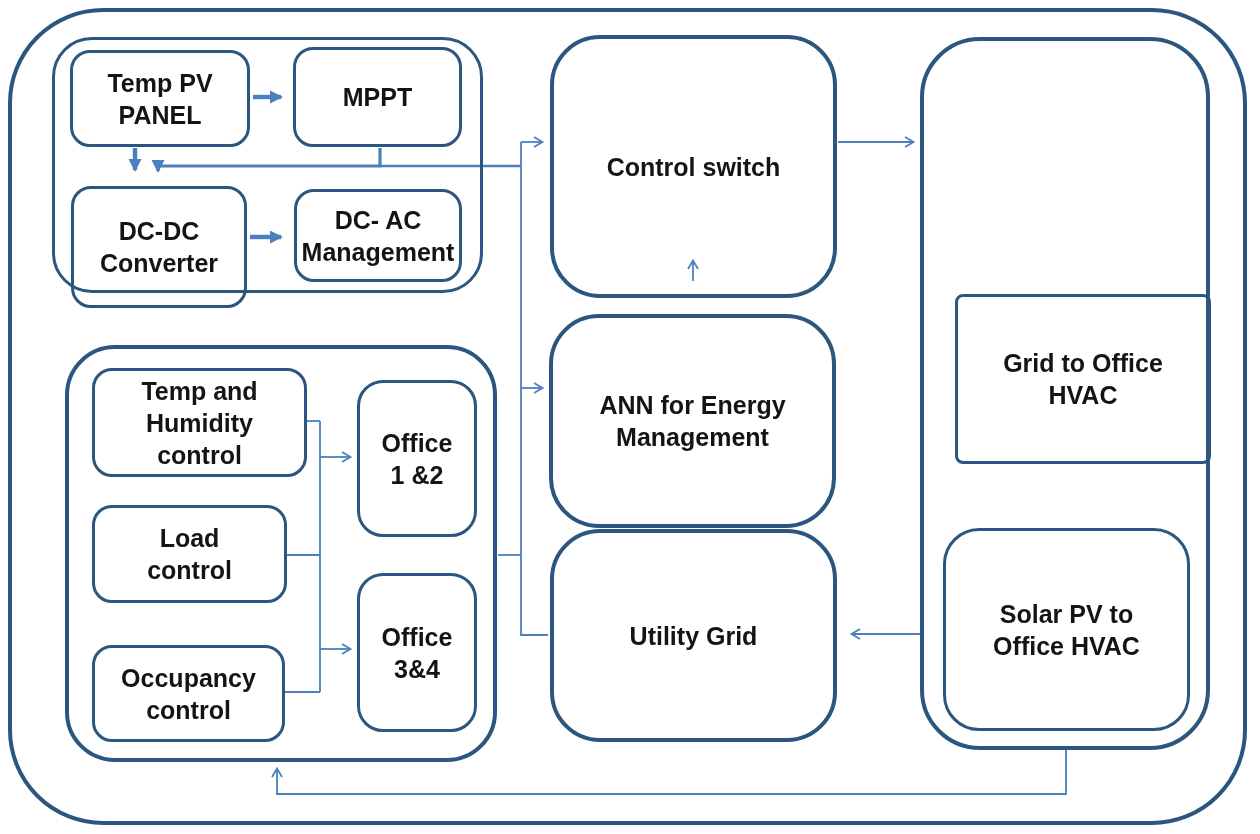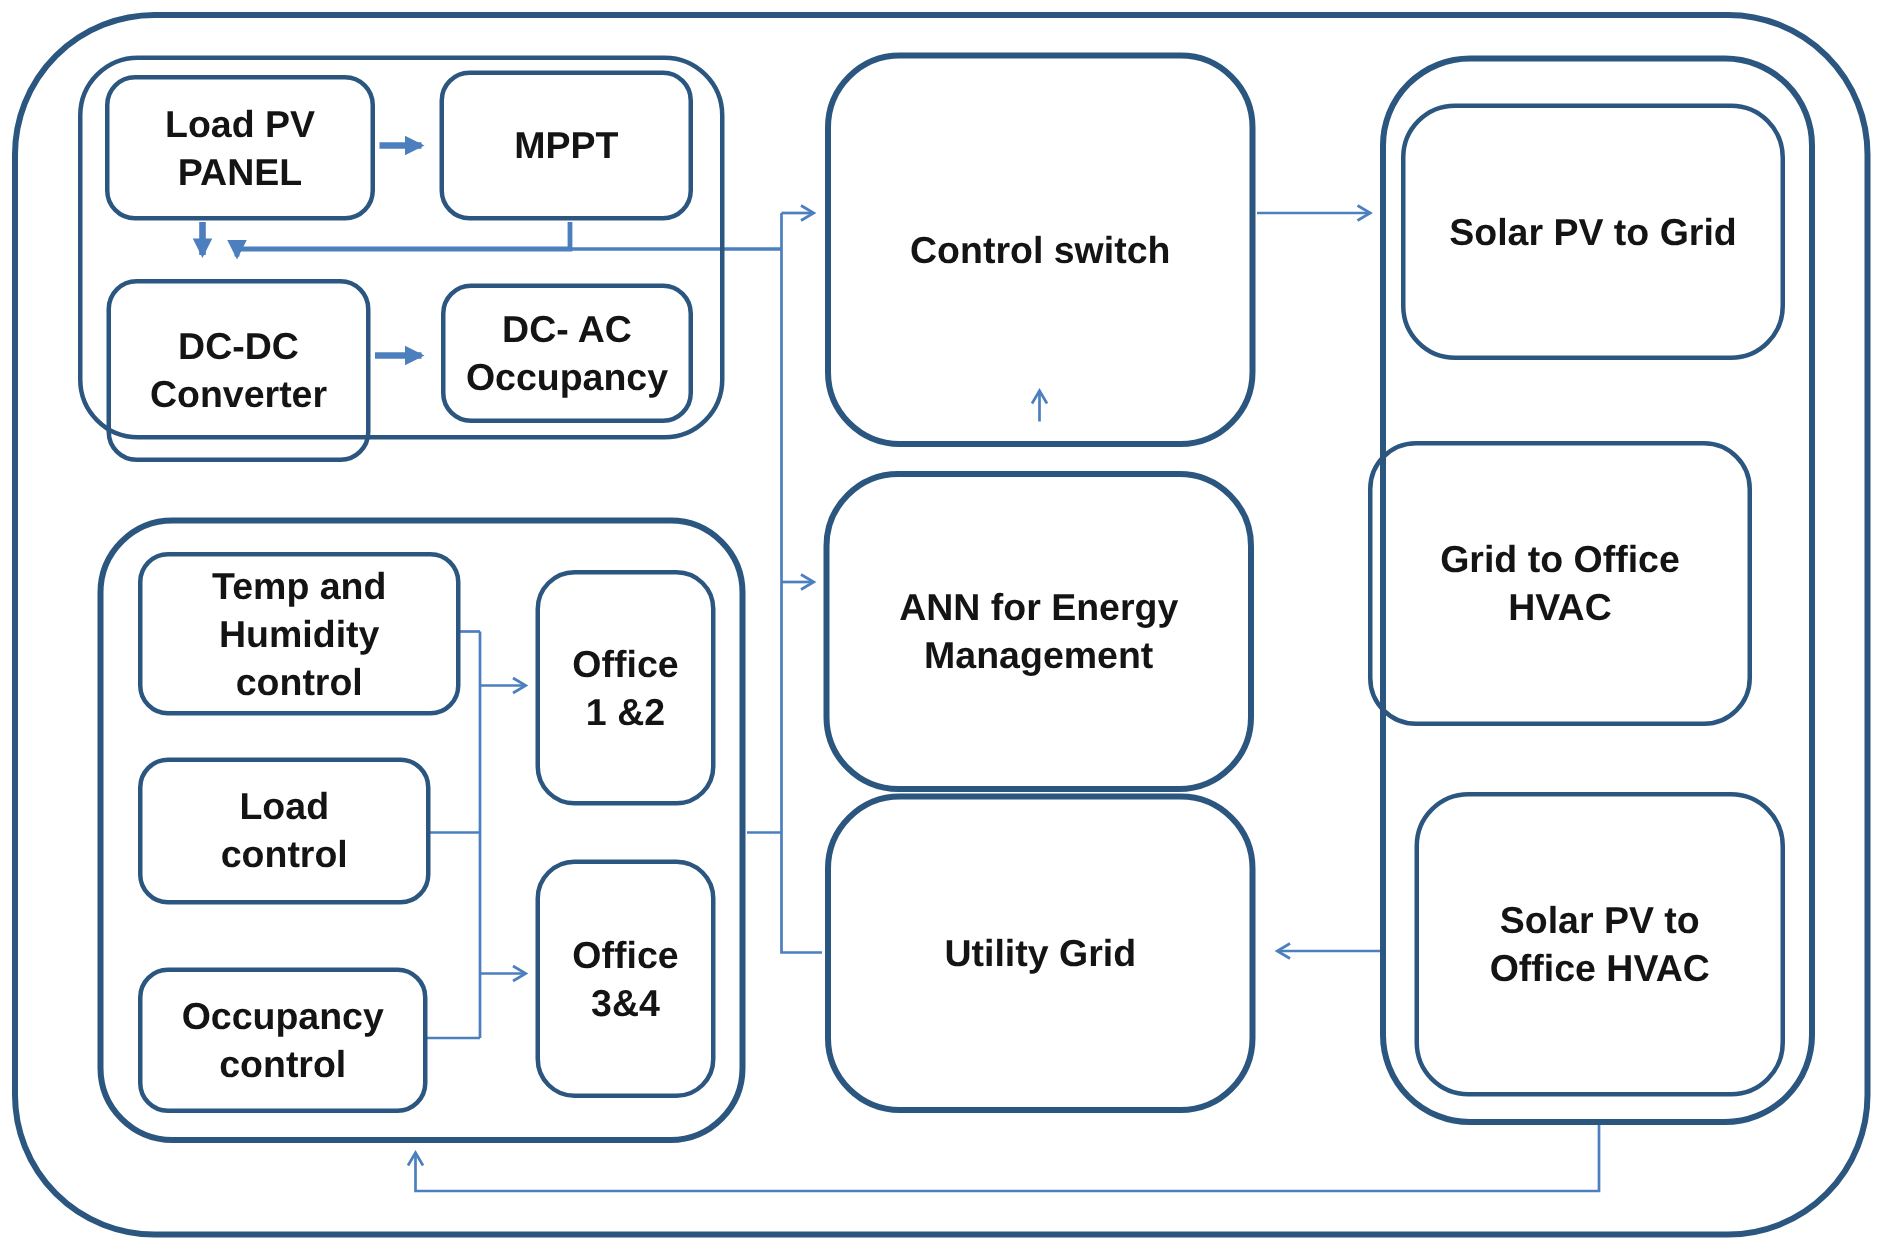--- a/index.html
+++ b/index.html
@@ -116,7 +116,7 @@
   <div class="box office-group"></div>
 
   <div class="box solar-panel">
-    <span class="lbl">Load PV
+    <span class="lbl">Temp PV
 PANEL</span>
   </div>
   <div class="box mppt">

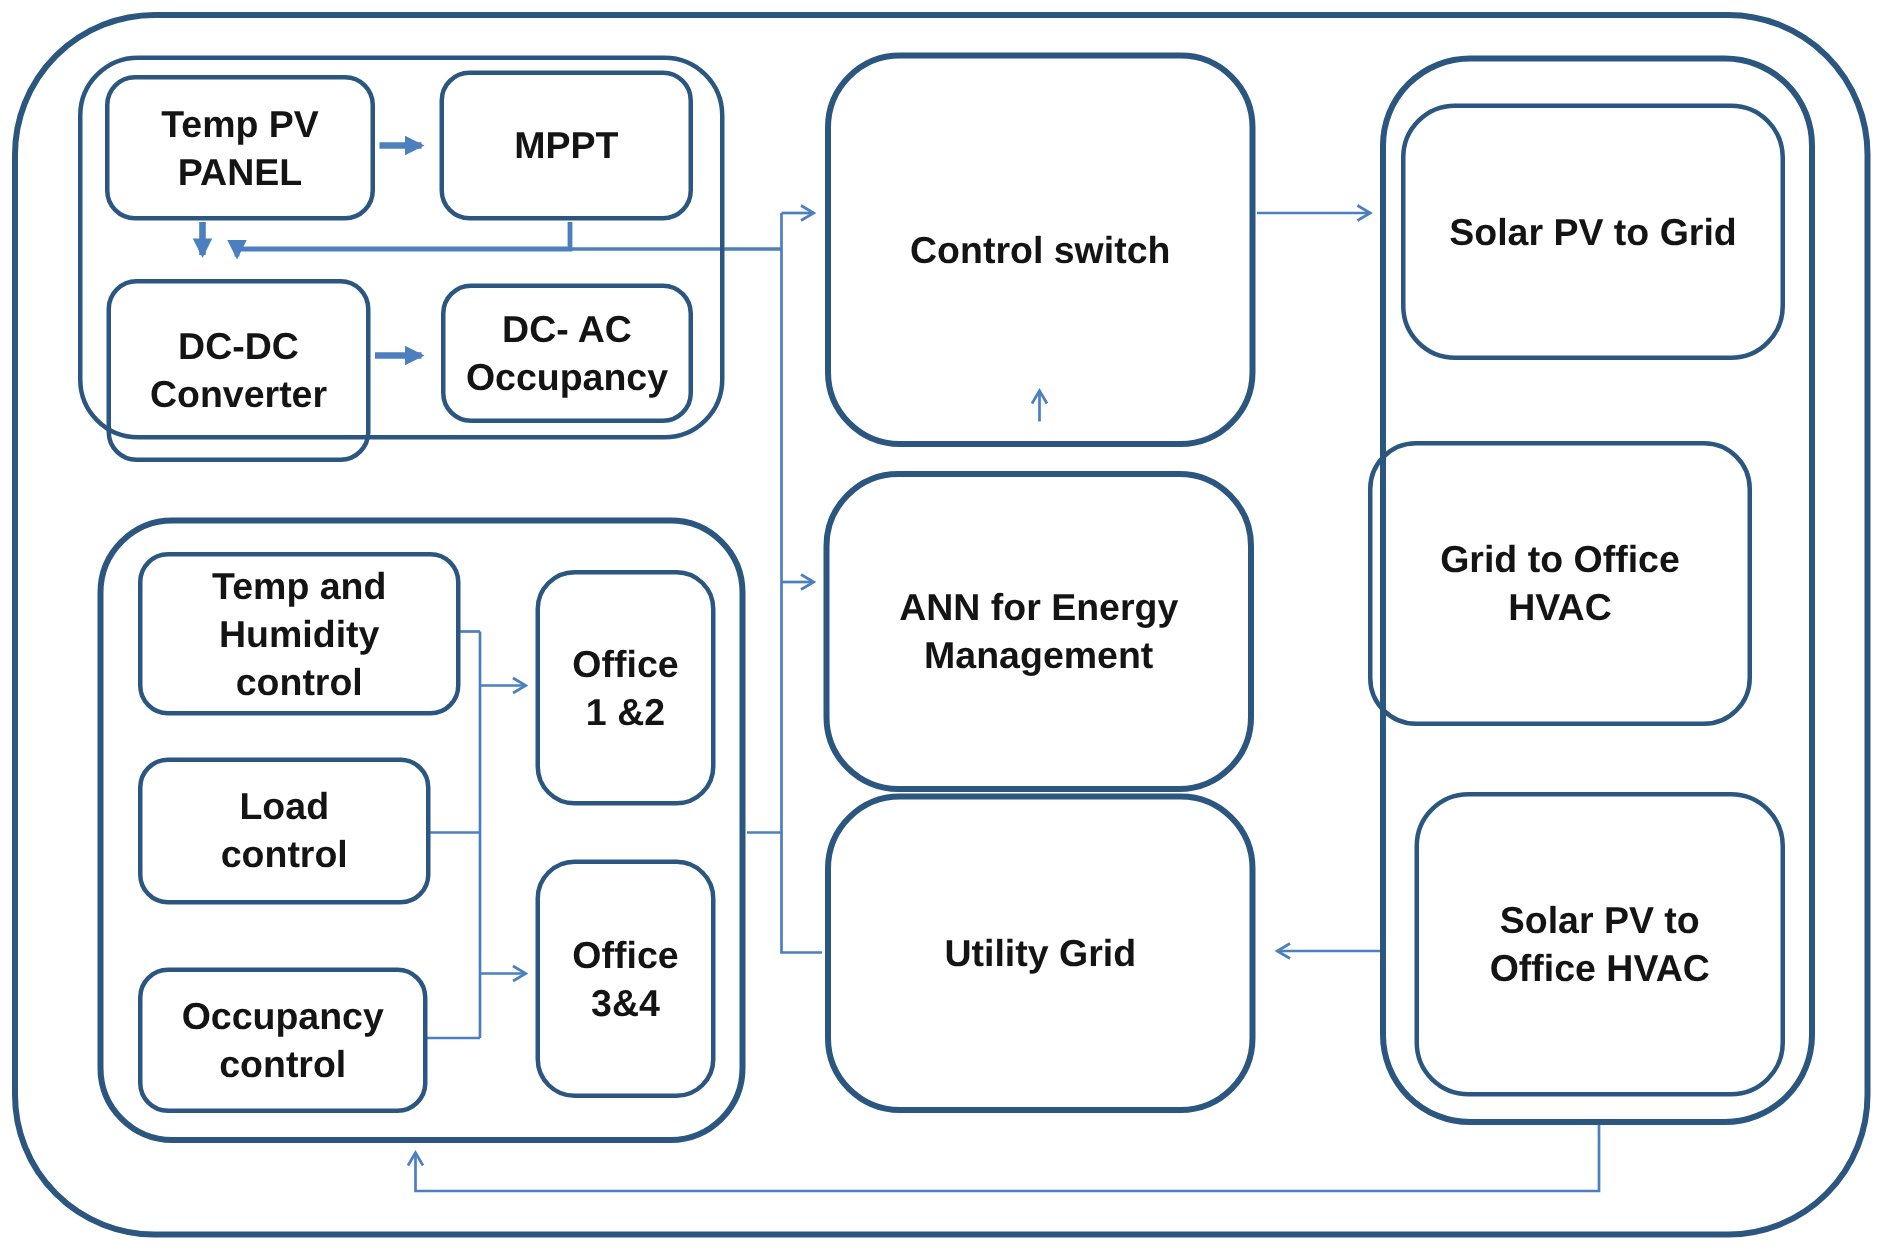--- a/index.html
+++ b/index.html
@@ -142,9 +142,6 @@
     <span class="lbl">Utility Grid</span>
   </div>
 
-  <div class="box pv2grid">
-    <span class="lbl">Solar PV to Grid</span>
-  </div>
   <div class="box grid2hvac">
     <span class="lbl">Grid to Office
 HVAC</span>

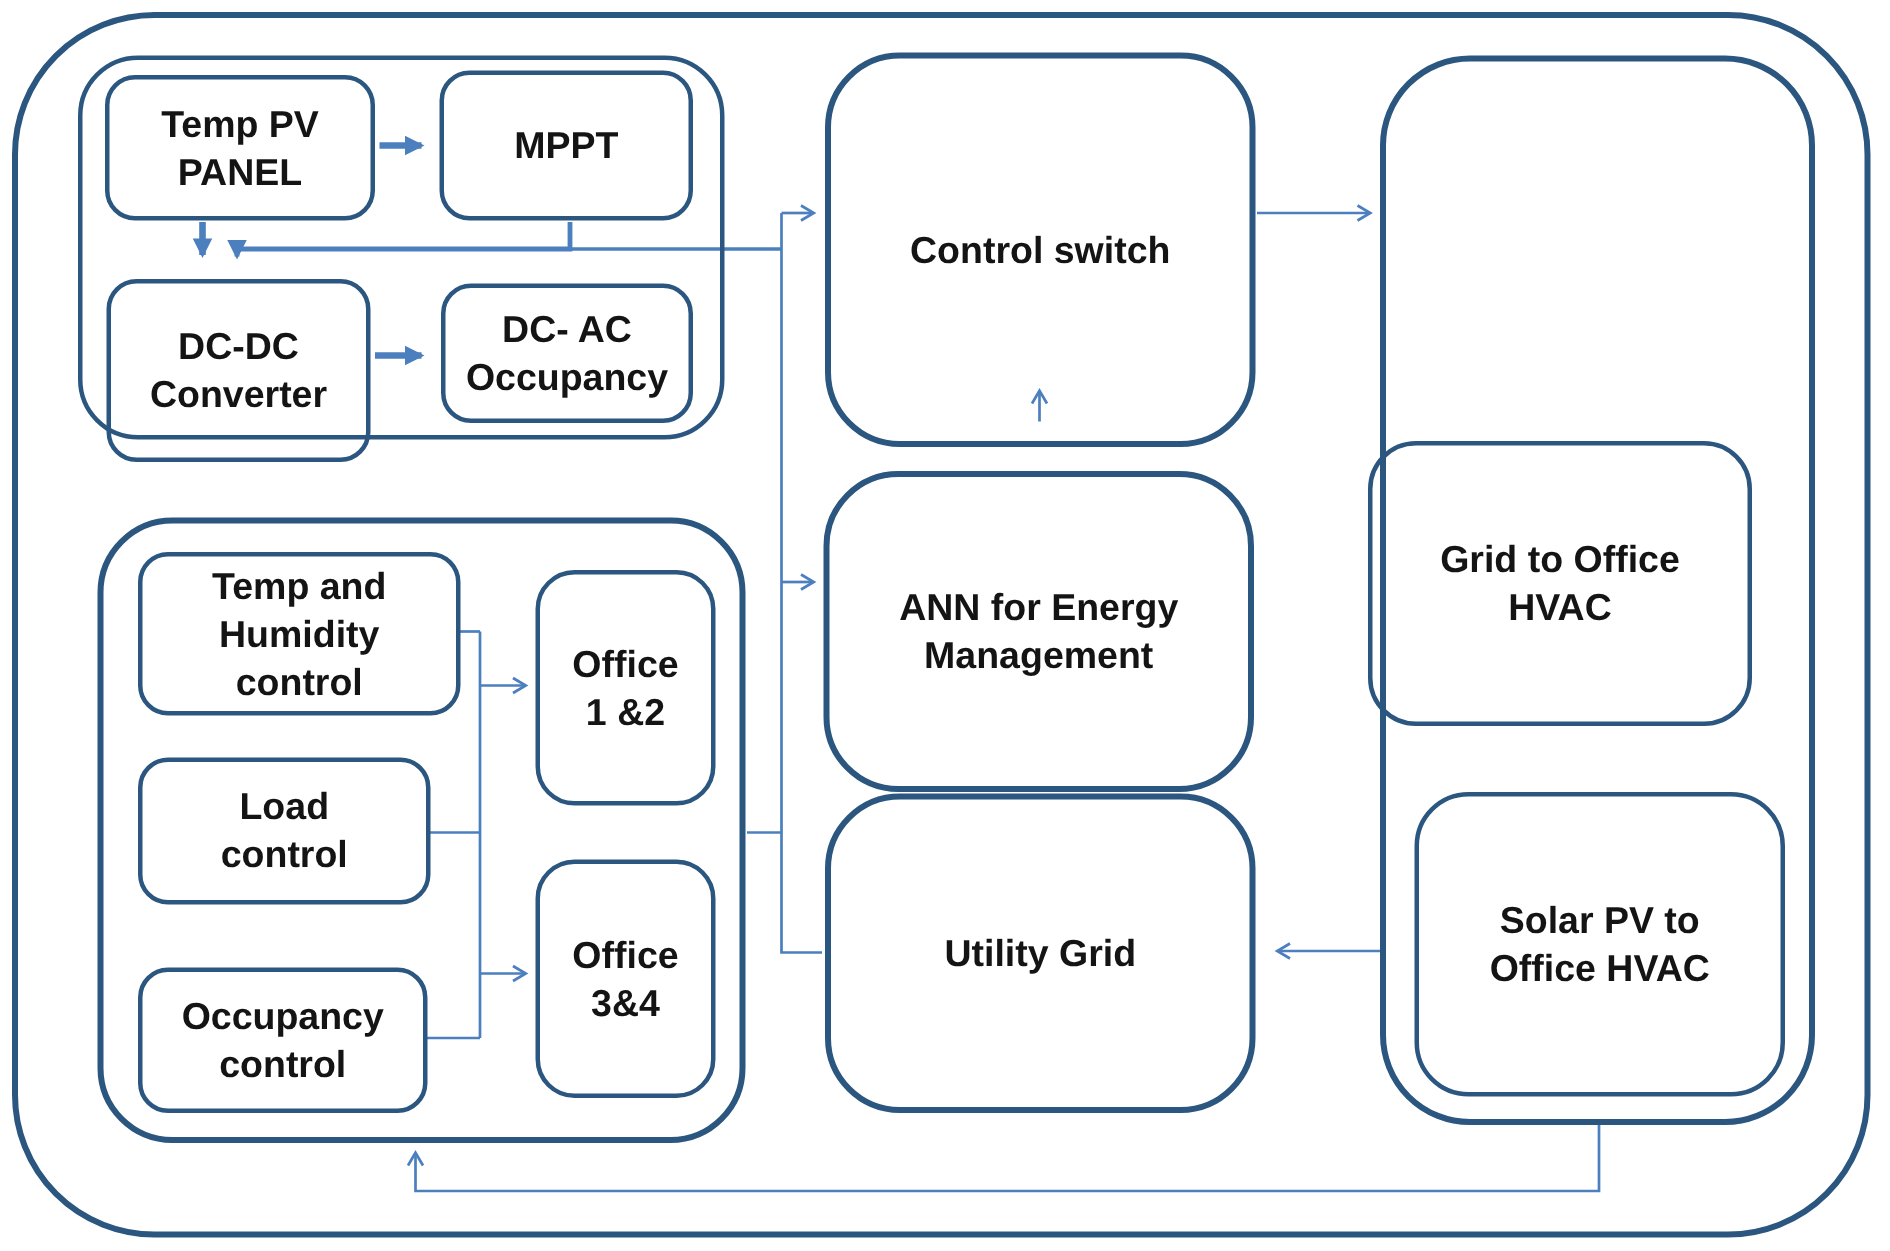--- a/index.html
+++ b/index.html
@@ -128,7 +128,7 @@
   </div>
   <div class="box dcac">
     <span class="lbl">DC- AC
-Occupancy</span>
+Management</span>
   </div>
 
   <div class="box ctrl-switch">

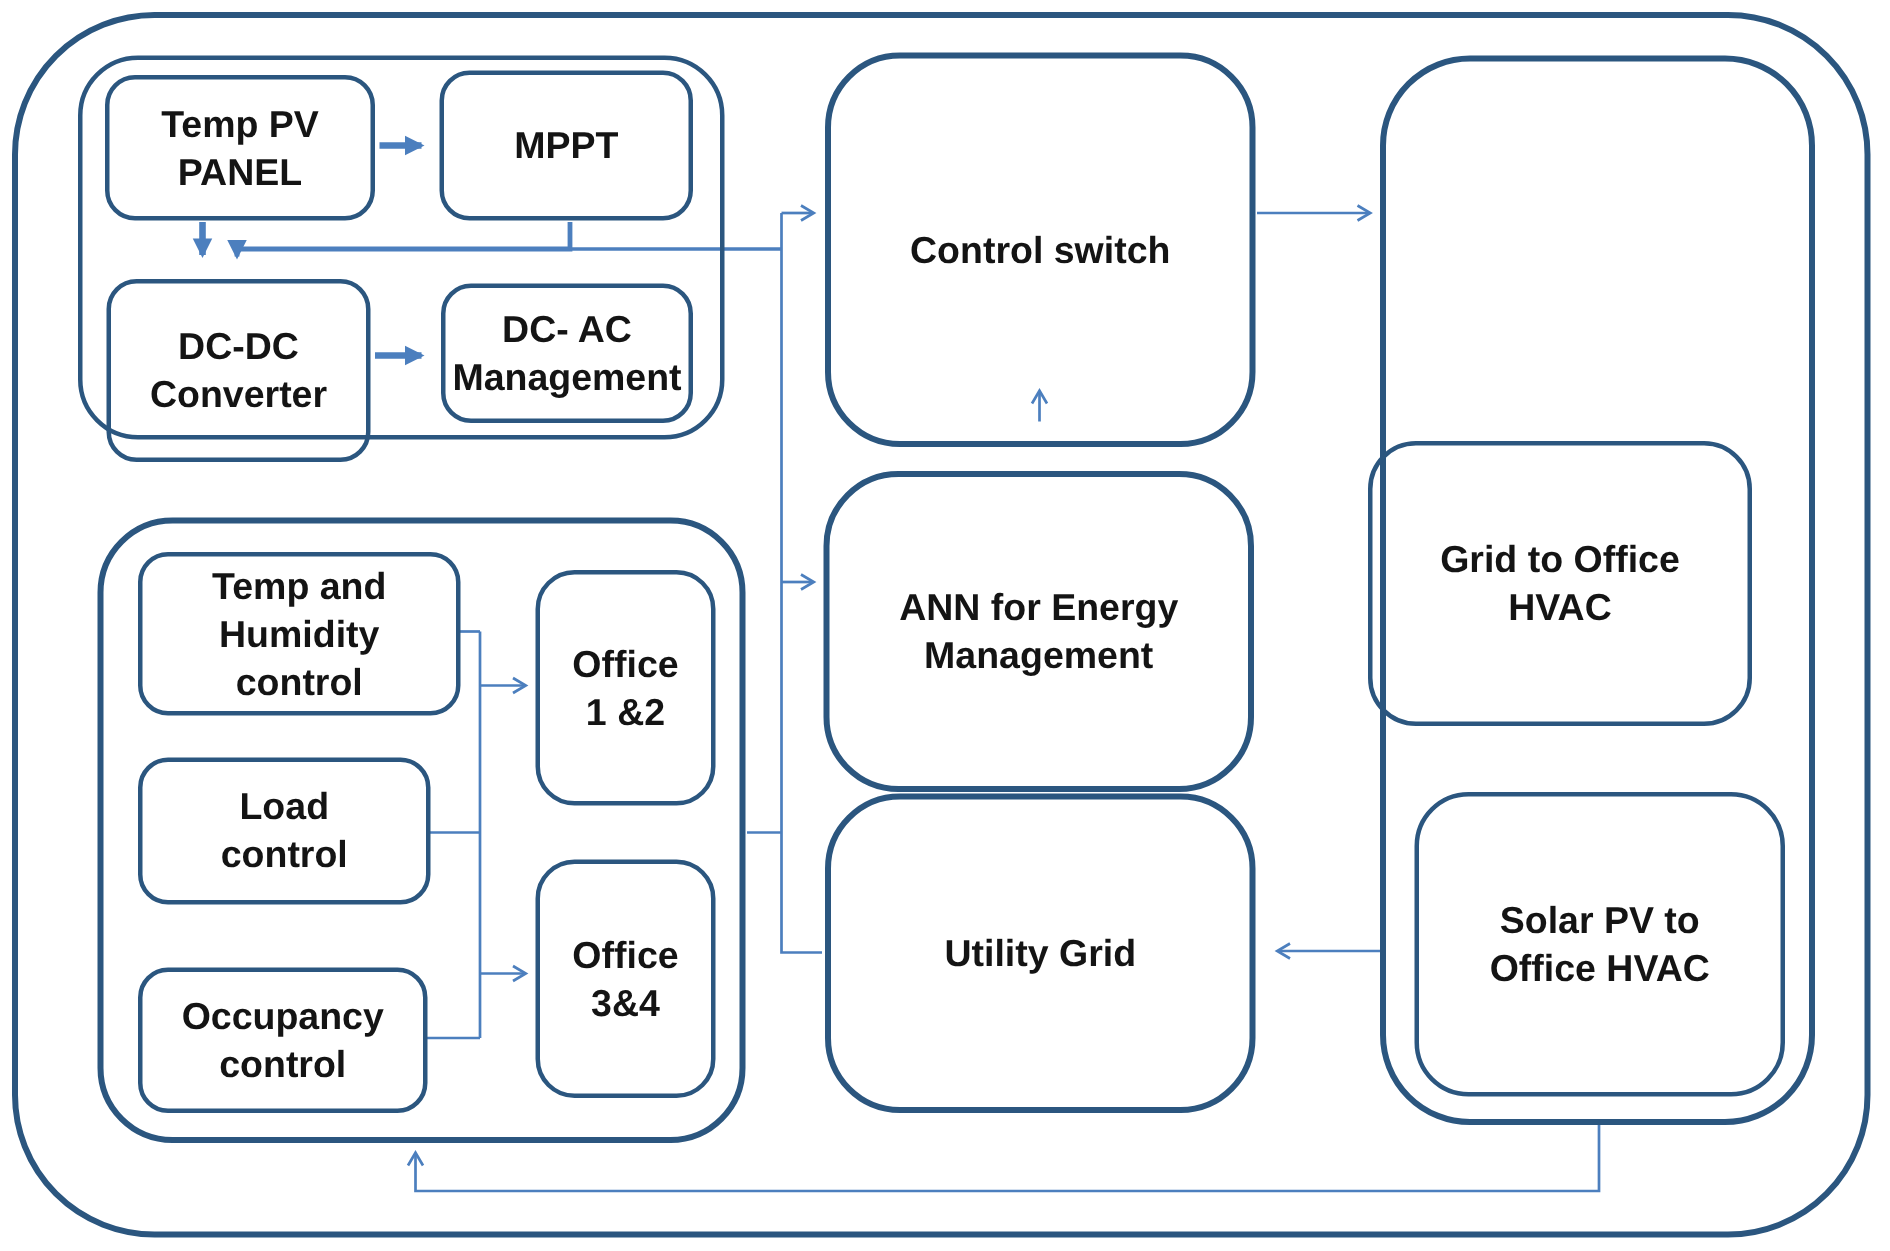--- a/index.html
+++ b/index.html
@@ -49,7 +49,7 @@
   
   .modes-group  {left:920px; top:37px;  width:290px;  height:713px; border-width:4px;   border-radius:60px;}
   .pv2grid      {left:934px; top:69px;  width:256px;  height:171px; border-width:3.5px; border-radius:36px;}
-  .grid2hvac    {left:912px; top:294px; width:256px;  height:190px; border-width:3.5px; border-radius:32px;}
+  .grid2hvac    {left:955px; top:294px; width:256px;  height:170px; border-width:3.5px; border-radius:8px;}
   .pv2hvac      {left:943px; top:528px; width:247px;  height:203px; border-width:3.5px; border-radius:36px;}
   
   .office-group {left:65px;  top:345px; width:432px;  height:417px; border-width:4px;   border-radius:50px;}

